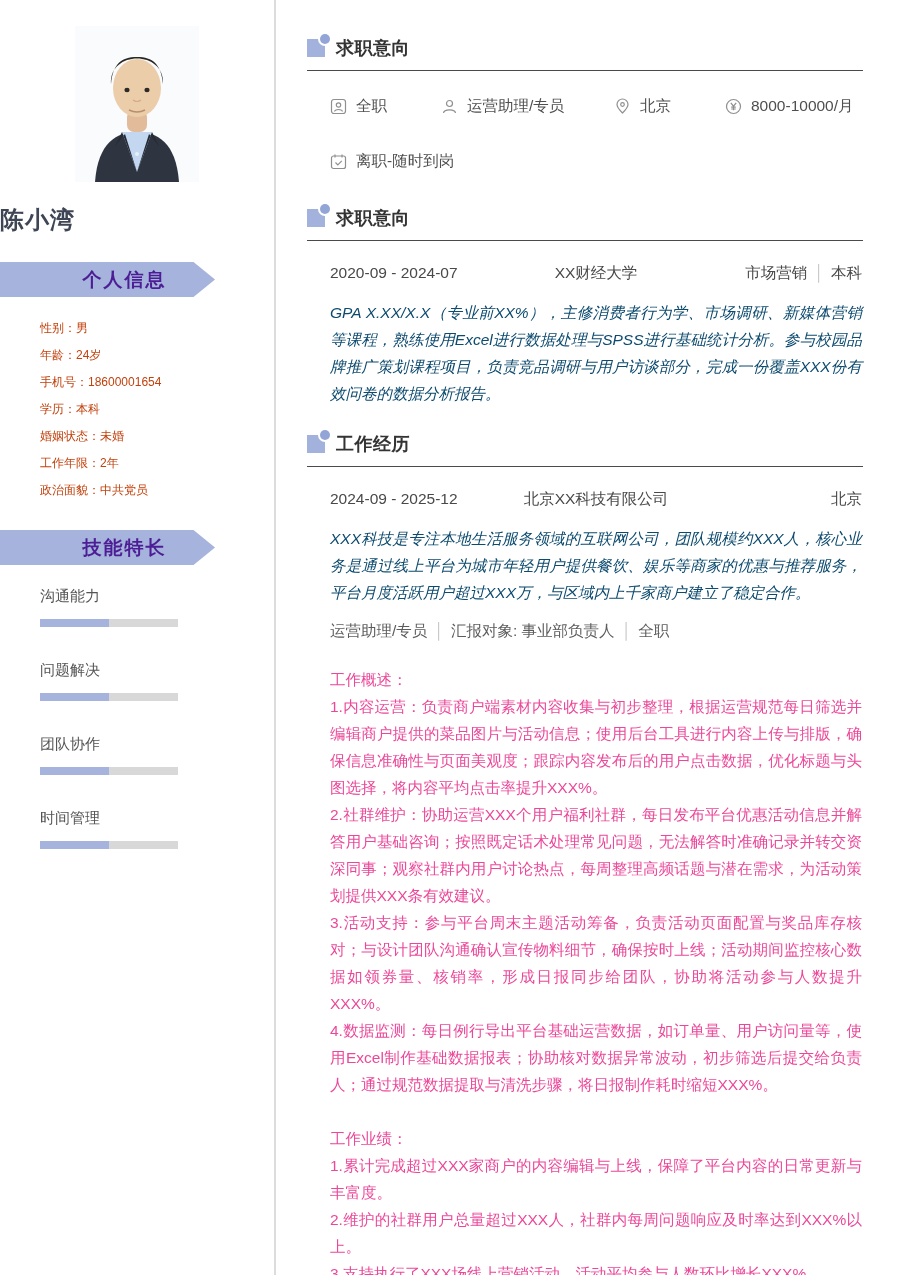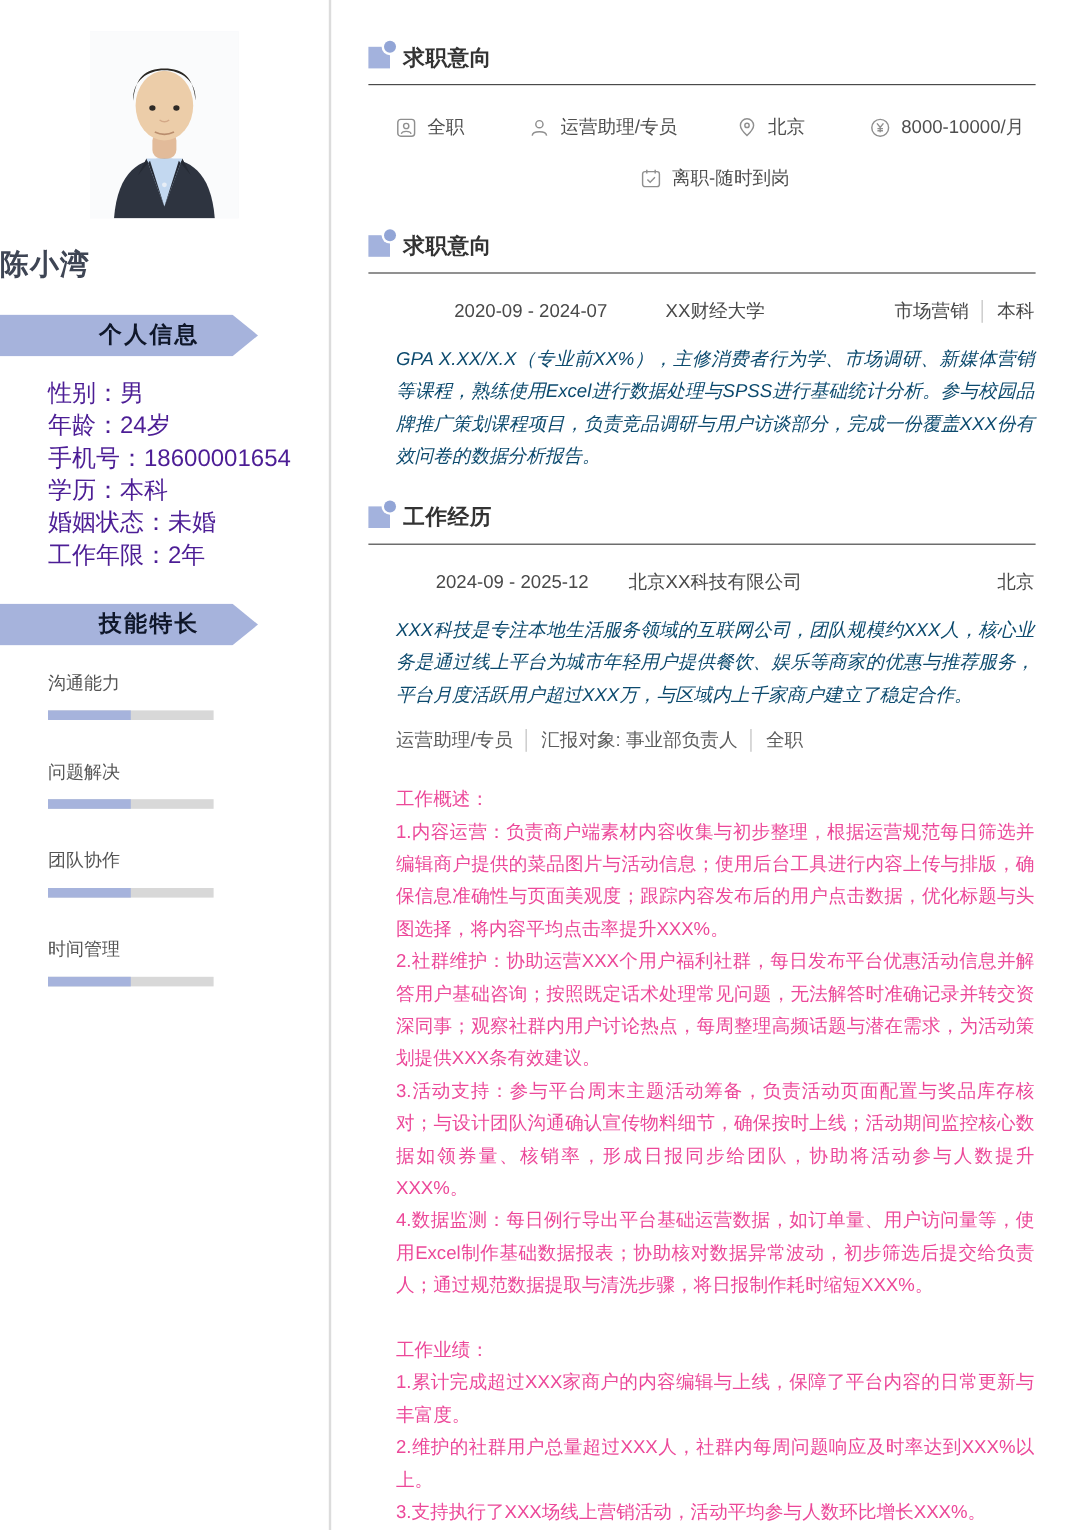--- a/index.html
+++ b/index.html
@@ -39,7 +39,7 @@
   .sec-body { padding-left:23px; padding-right:1px; }
   
   .intent-row { display:grid; grid-template-columns:111px 173px 111px auto; margin-top:25px; }
-  .intent-row2 { display:flex; margin-top:21px;justify-content:center; }
+  .intent-row2 { display:flex; margin-top:34px; }
   .intent-item { display:flex; align-items:center; font-size:15.5px; color:#4f4f4f; }
   .intent-item svg { margin-right:9px; flex:none; }
   

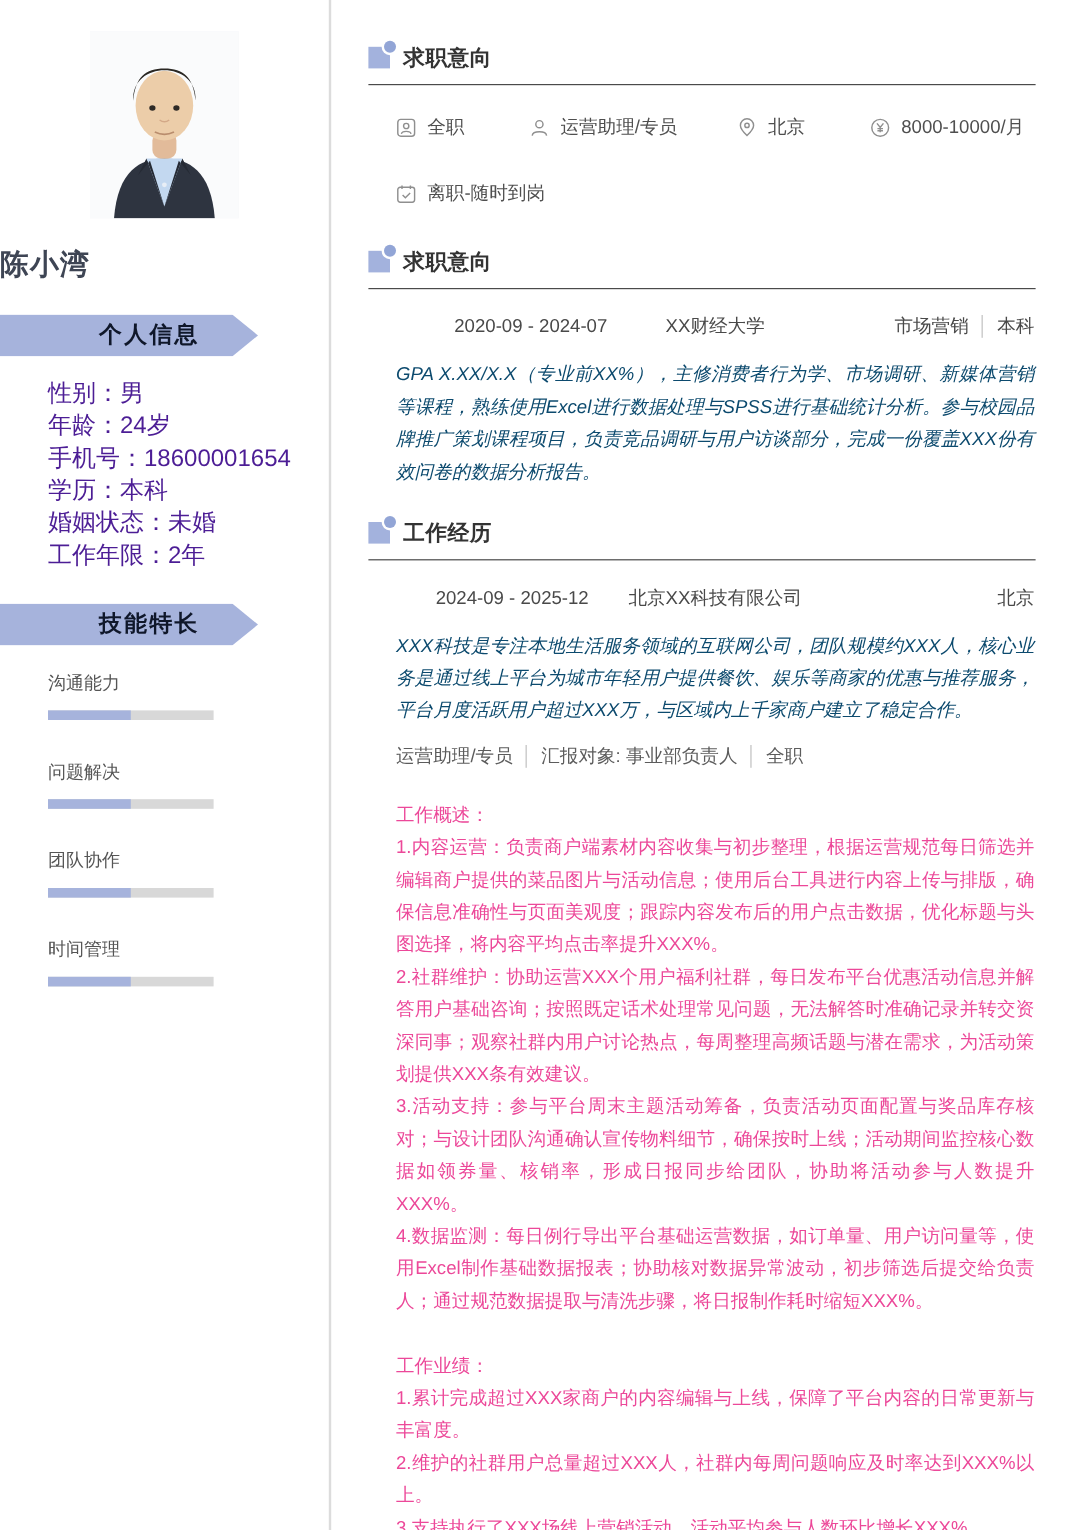--- a/index.html
+++ b/index.html
@@ -16,7 +16,7 @@
   .ribbon {
     margin-top:26px; width:215px; height:35px; background:#a6b3dc;
     clip-path:polygon(0 0, 90% 0, 100% 50%, 90% 100%, 0 100%);
-    color:#0f172a; font-size:19px; font-weight:bold; line-height:35px;
+    color:#4c1d95; font-size:19px; font-weight:bold; line-height:35px;
     text-align:center; padding-left:34px; letter-spacing:2px;
   }
   .info-list { margin:18px 0 0 40px; }

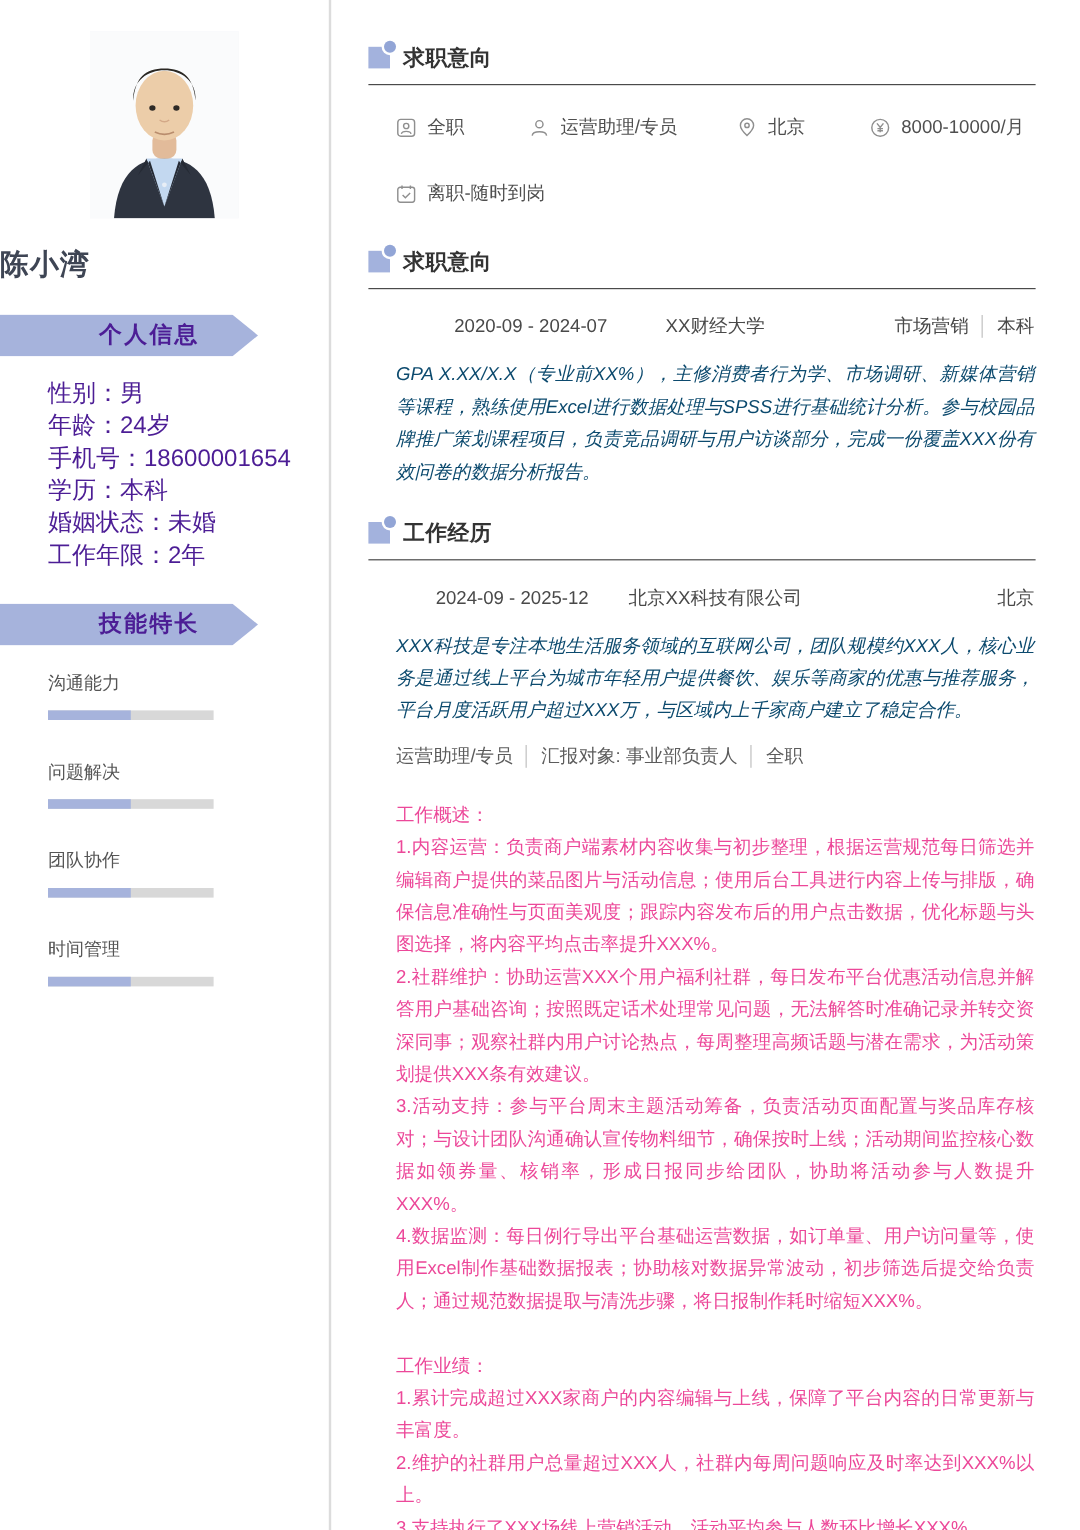--- a/index.html
+++ b/index.html
@@ -44,7 +44,7 @@
   .intent-item svg { margin-right:9px; flex:none; }
   
   .meta { display:grid; grid-template-columns:1fr auto 1fr; margin-top:19px; font-size:15.5px; color:#494949; line-height:26px; }
-  .meta .m-left { text-align:center; }
+  .meta .m-left { text-align:left; }
   .meta .m-center { text-align:center; }
   .meta .m-right { text-align:right; }
   .sep { color:#c8c8c8; padding:0 7px; }

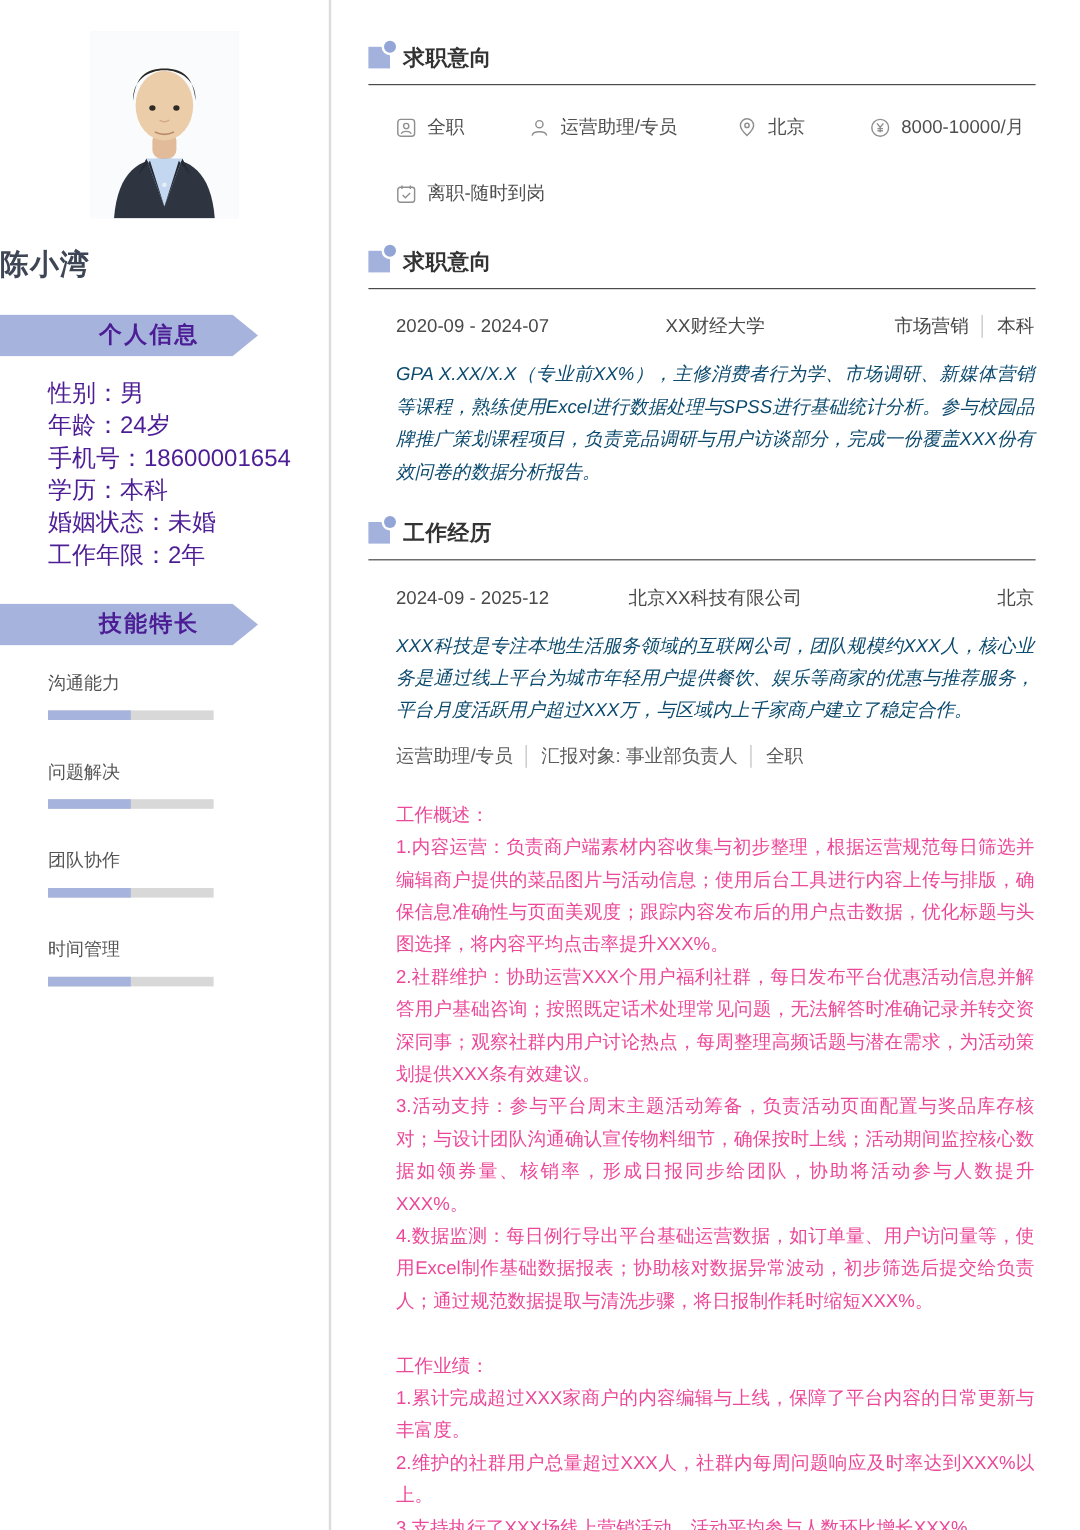--- a/index.html
+++ b/index.html
@@ -20,7 +20,7 @@
     text-align:center; padding-left:34px; letter-spacing:2px;
   }
   .info-list { margin:18px 0 0 40px; }
-  .info-row { font-size:20px; color:#4c1d95; line-height:27px; white-space:nowrap; }
+  .info-row { font-size:12px; color:#c2410c; line-height:27px; white-space:nowrap; }
   .skill-list { margin:22px 0 0 40px; }
   .skill { margin-bottom:34px; }
   .skill-label { font-size:15px; color:#555555; margin-bottom:13px; }

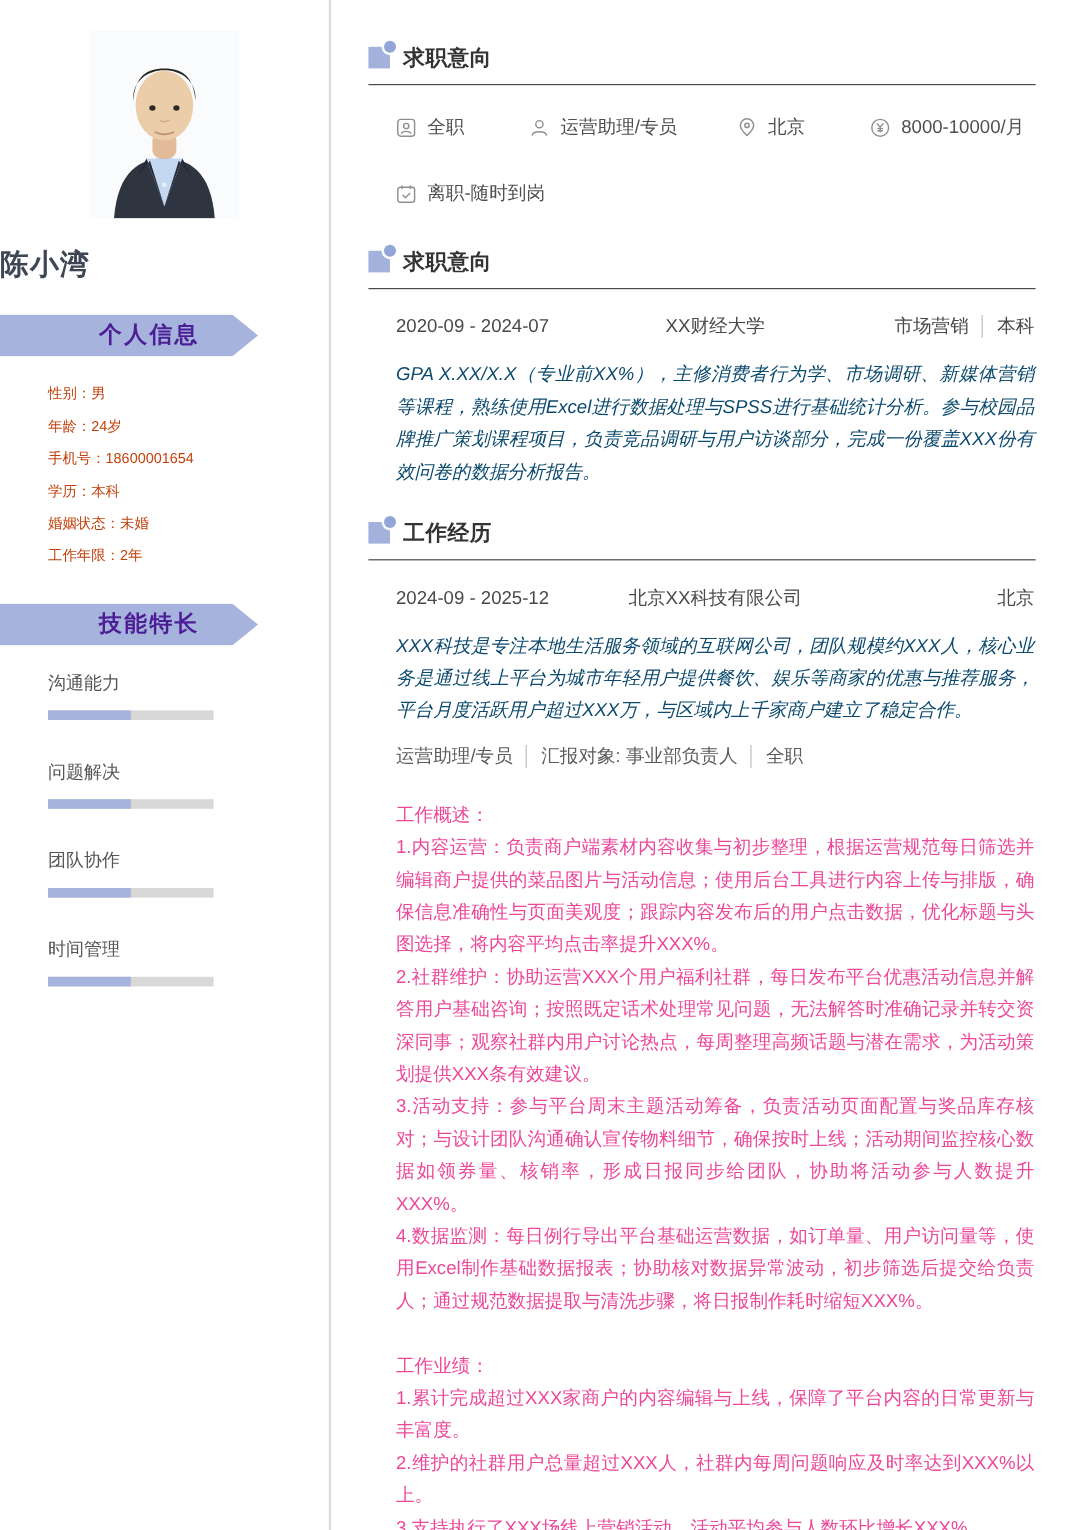--- a/index.html
+++ b/index.html
@@ -89,6 +89,7 @@
     <div class="info-row"><span>学历</span><span>：</span><span>本科</span></div>
     <div class="info-row"><span>婚姻状态</span><span>：</span><span>未婚</span></div>
     <div class="info-row"><span>工作年限</span><span>：</span><span>2年</span></div>
+    <div class="info-row"><span>政治面貌</span><span>：</span><span>中共党员</span></div>
   </div>
 
   <div class="ribbon">技能特长</div>

